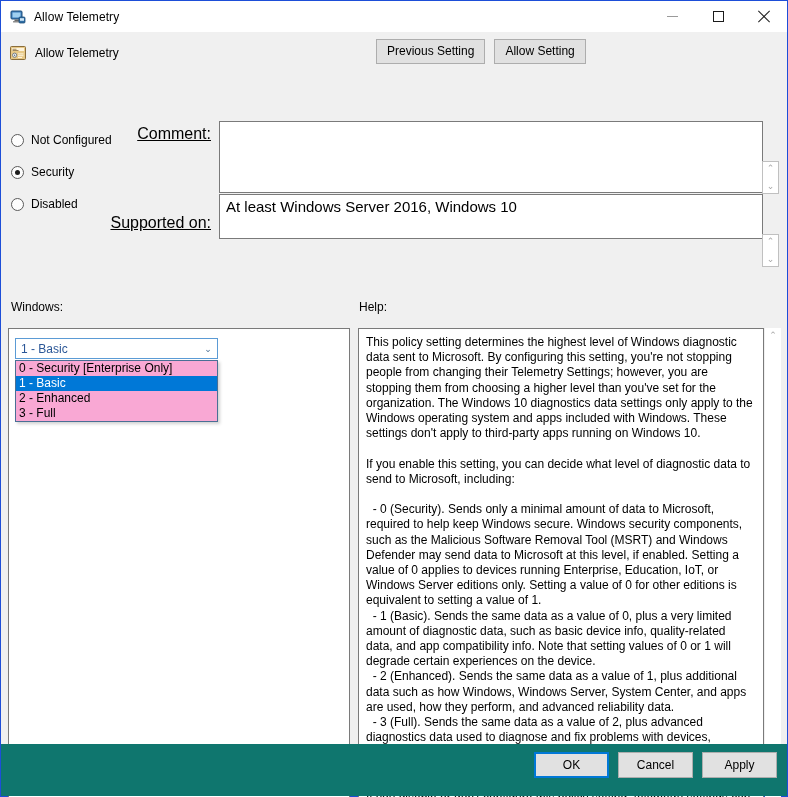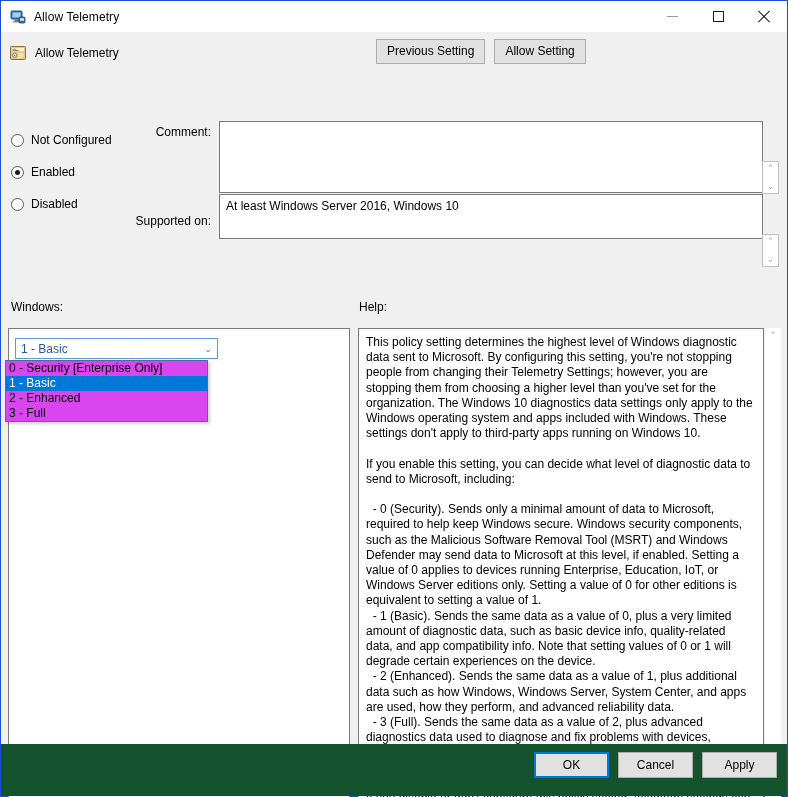--- a/index.html
+++ b/index.html
@@ -184,9 +184,10 @@
   
   .field-label {
     position: absolute;
-    font-size: 12px;
+    font-size: 16px;
     color: #000;
     text-align: right;
+    text-decoration: underline;
   }
   .lbl-comment { left: 104px; top: 51px; width: 106px; }
   .lbl-supported { left: 104px; top: 124px; width: 106px; margin-top: 16px; }

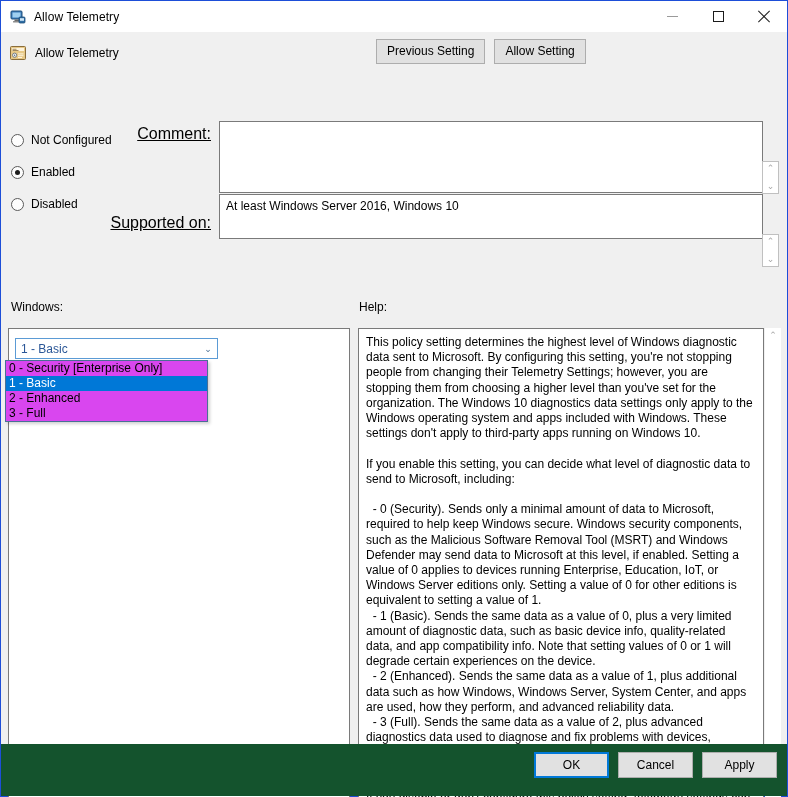--- a/index.html
+++ b/index.html
@@ -405,7 +405,7 @@
       </label>
       <label class="radio-row">
         <span class="radio checked"></span>
-        <span class="radio-label">Enabled</span>
+        <span class="radio-label">Security</span>
       </label>
       <label class="radio-row">
         <span class="radio"></span>

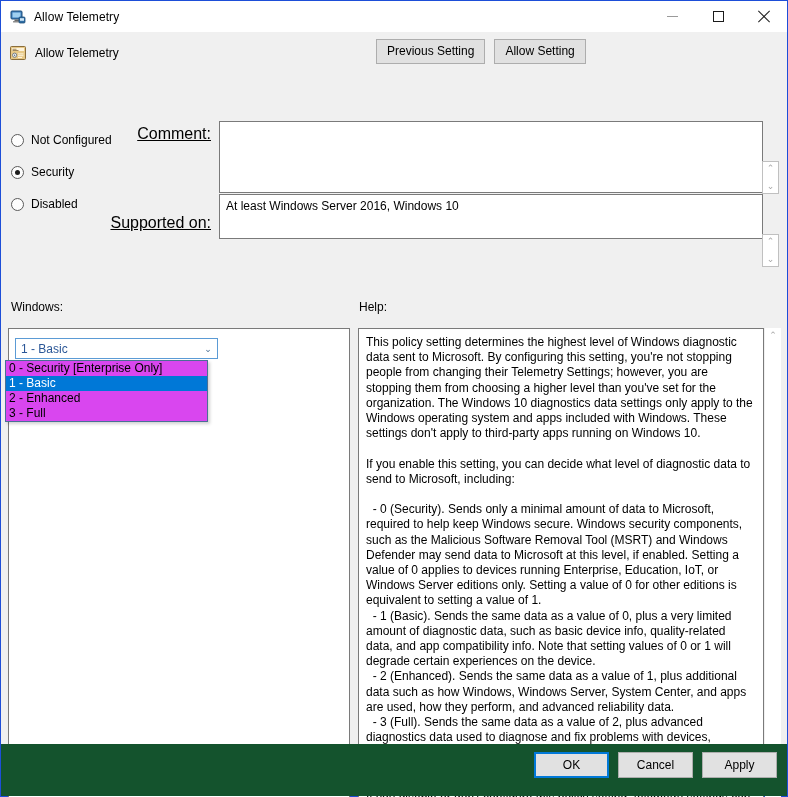--- a/index.html
+++ b/index.html
@@ -202,7 +202,7 @@
   .supported-box { left: 218px; top: 120px; width: 544px; height: 45px; }
   .box-text {
     padding: 4px 6px;
-    font-size: 12px;
+    font-size: 15px;
     color: #000;
     line-height: 15px;
   }

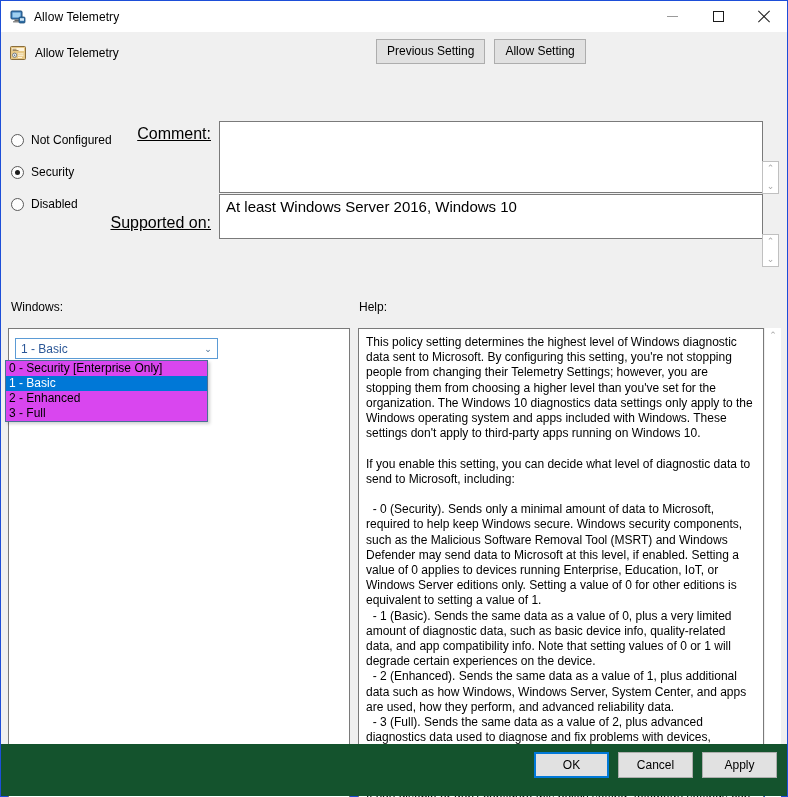--- a/index.html
+++ b/index.html
@@ -301,10 +301,10 @@
   }
   .droplist {
     position: absolute;
-    left: 4px;
+    left: 14px;
     top: 286px;
     width: 203px;
-    background: #d946ef;
+    background: #f9a8d4;
     border: 1px solid #4a6f95;
     box-sizing: border-box;
     box-shadow: 2px 2px 3px rgba(0,0,0,0.18);

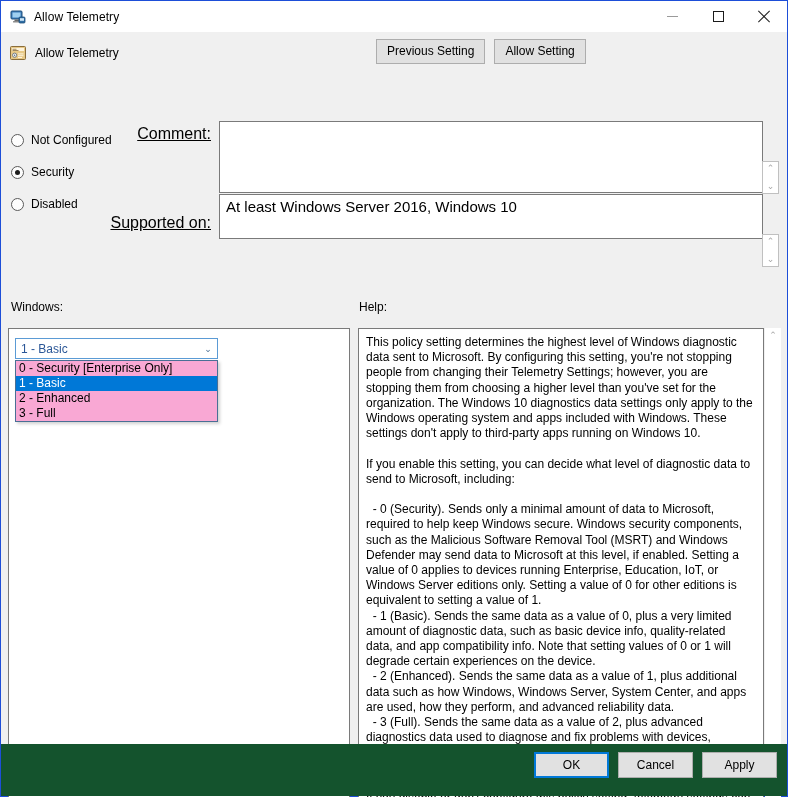--- a/index.html
+++ b/index.html
@@ -330,7 +330,7 @@
   .footer {
     flex: none;
     height: 52px;
-    background: #14532d;
+    background: #0f766e;
     position: relative;
   }
   .footer-buttons {

